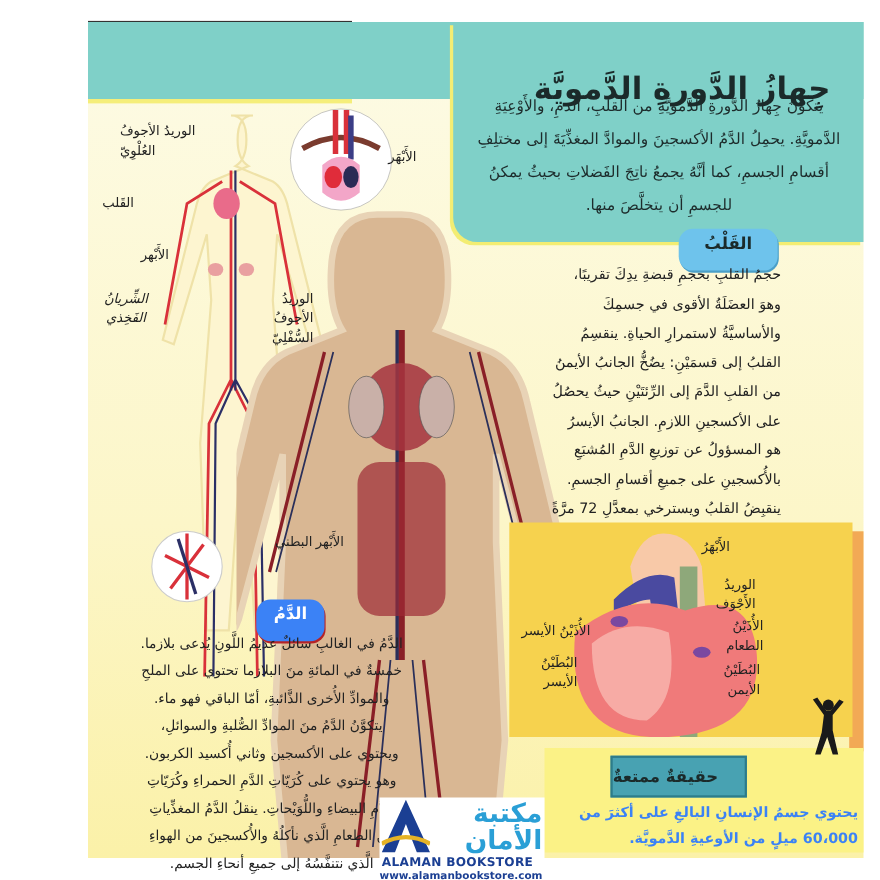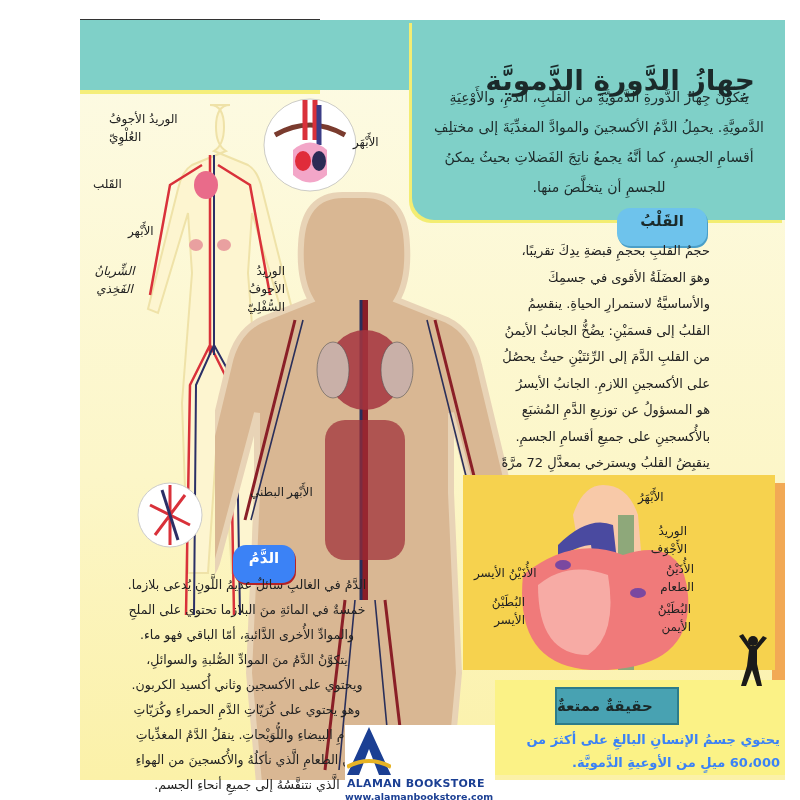--- a/index.html
+++ b/index.html
@@ -124,6 +124,7 @@
     <path d="M22 0 L44 48 H32 L22 22 L12 48 H0z" fill="#1b3f93"></path>
     <path d="M0 40 q22 -12 44 0" stroke="#e6b325" stroke-width="4" fill="none"></path>
   </svg>
+  <div class="logo-ar" style="left:48px;width:100px;">مكتبة الأمان</div>
   <div class="logo-en">ALAMAN BOOKSTORE</div>
   <div class="logo-url">www.alamanbookstore.com</div>
 </div>

